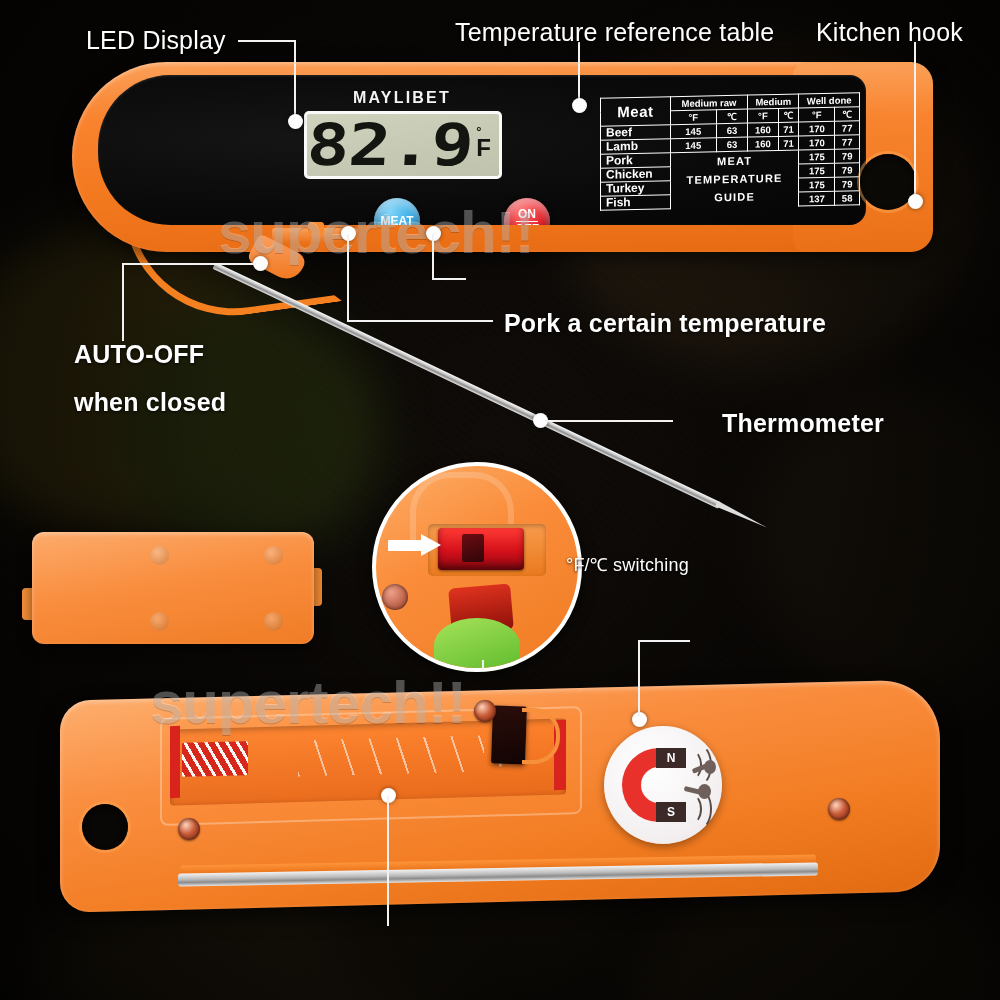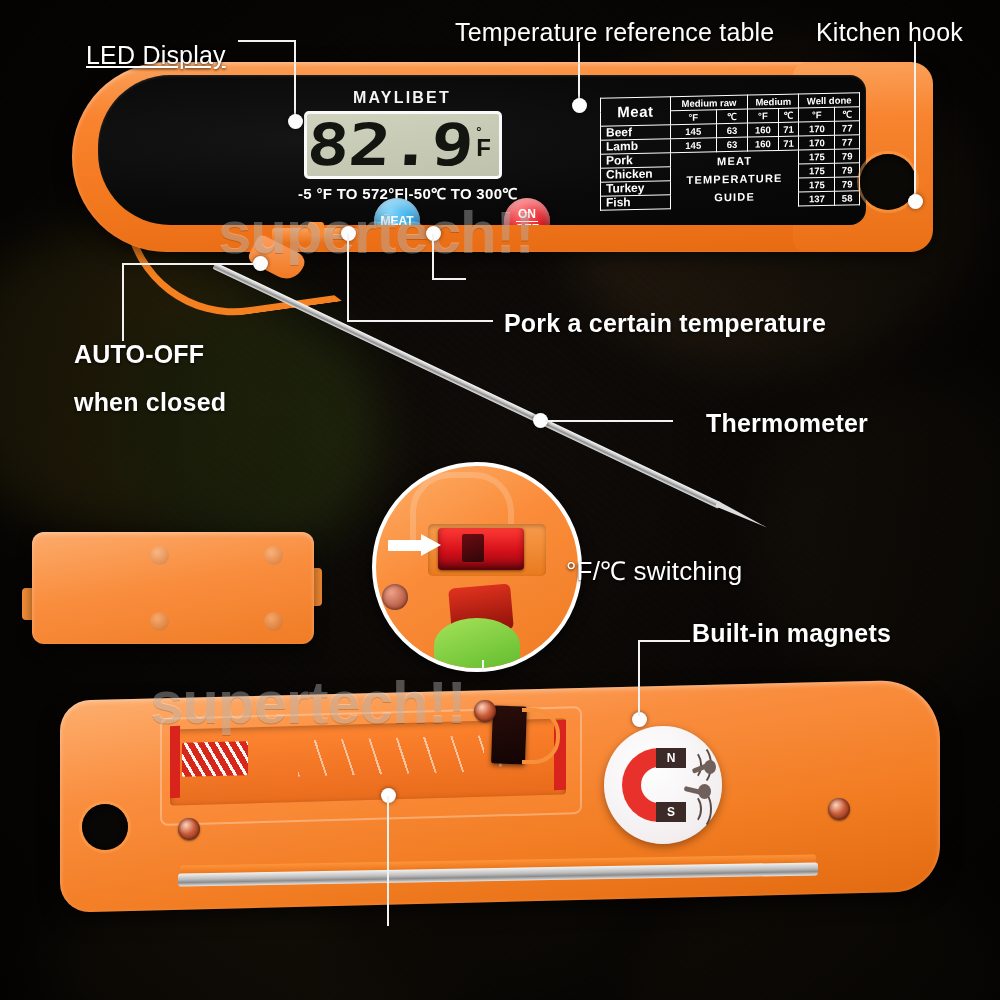--- a/index.html
+++ b/index.html
@@ -461,7 +461,7 @@
   <div class="dot" style="left:381px;top:788px;"></div>
   <div class="ln v" style="left:387px;top:796px;height:130px;"></div>
 
-  <div class="lbl l1" style="left:86px;top:41px;text-decoration:underline;">LED Display</div>
+  <div class="lbl l1" style="left:86px;top:26px;">LED Display</div>
 
   <div class="lbl l1" style="left:455px;top:18px;">Temperature reference table</div>
 

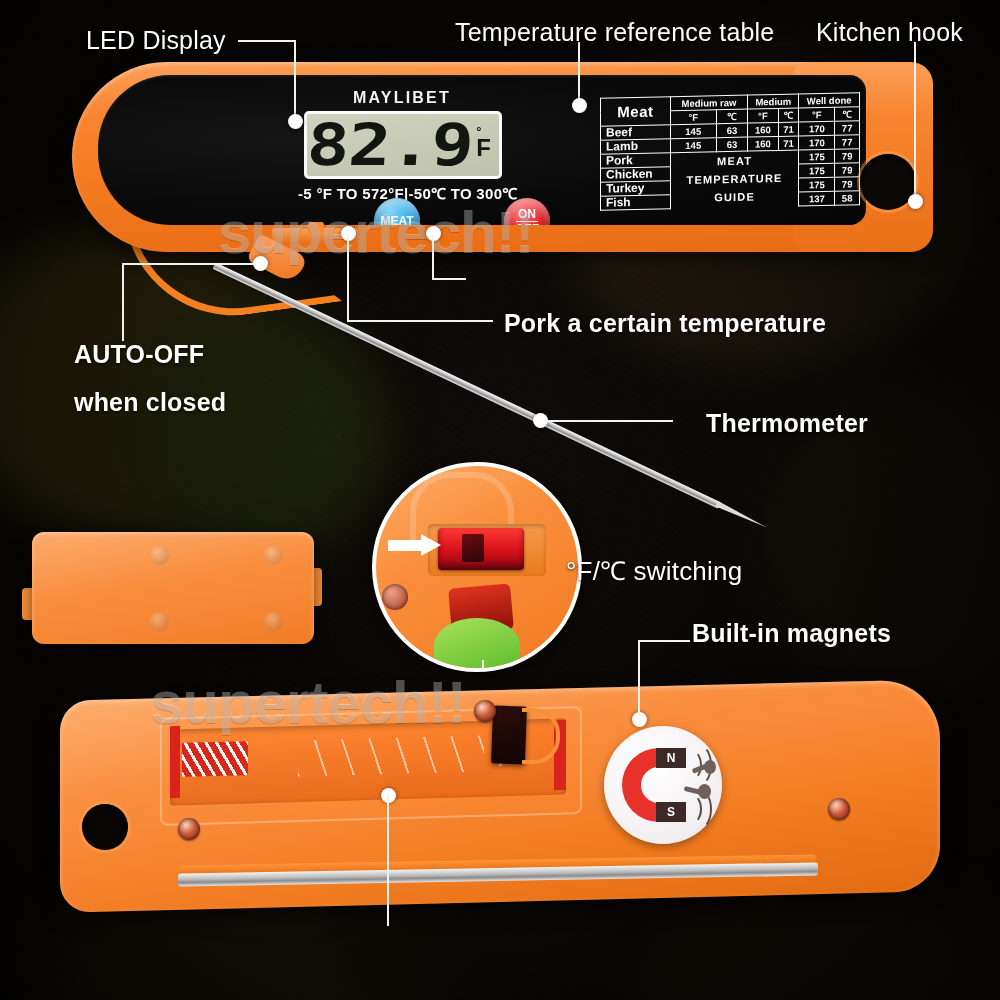--- a/index.html
+++ b/index.html
@@ -279,7 +279,6 @@
         </div>
       </div>
 
-      <div class="rangeTxt">-5 °F TO 572°F|-50℃ TO 300℃</div>
 
       <div class="btn hold">
         <span>MEAT</span>

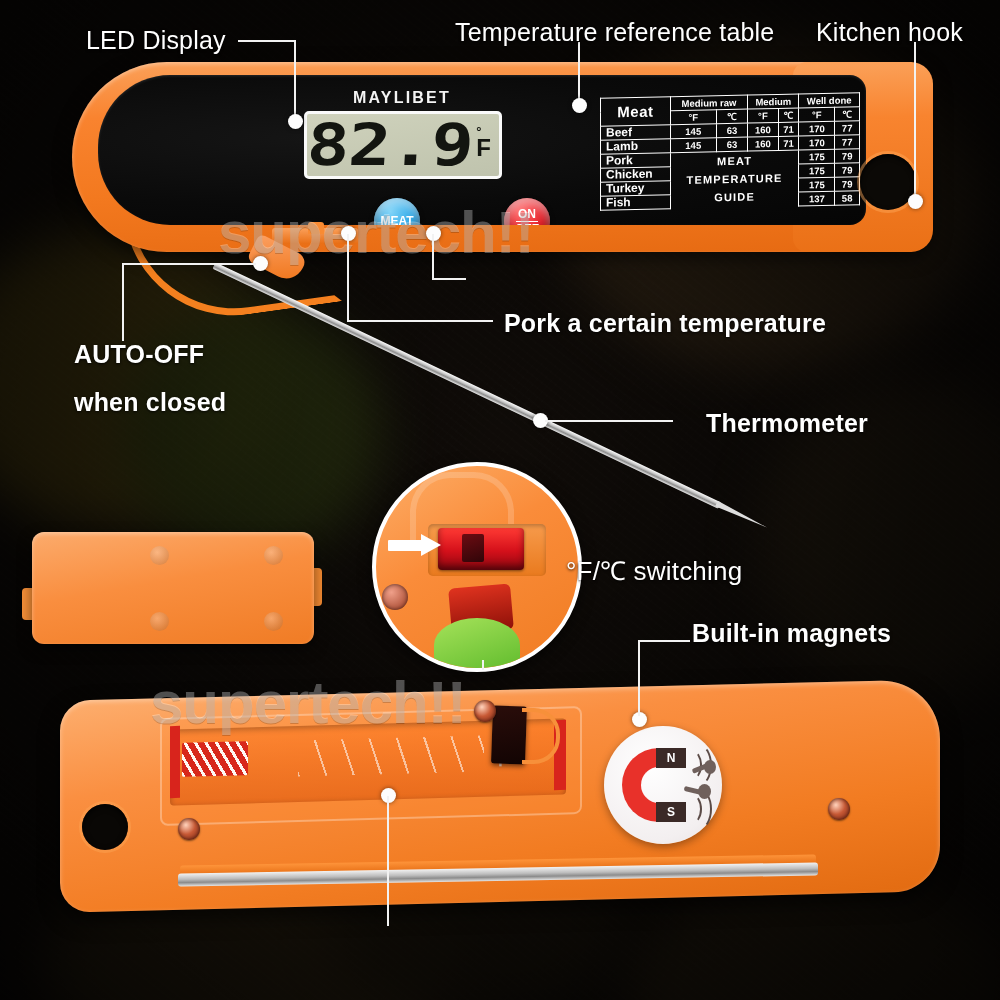--- a/index.html
+++ b/index.html
@@ -472,7 +472,7 @@
 
   <div class="lbl l1 bold" style="left:504px;top:309px;">Pork a certain temperature</div>
 
-  <div class="lbl l1 bold" style="left:706px;top:409px;text-align:center;">Thermometer</div>
+  <div class="lbl l1 bold" style="left:722px;top:409px;text-align:center;">Thermometer</div>
 
   <div class="lbl l1" style="left:566px;top:552px;font-size:26px;">°F/℃ switching</div>
 

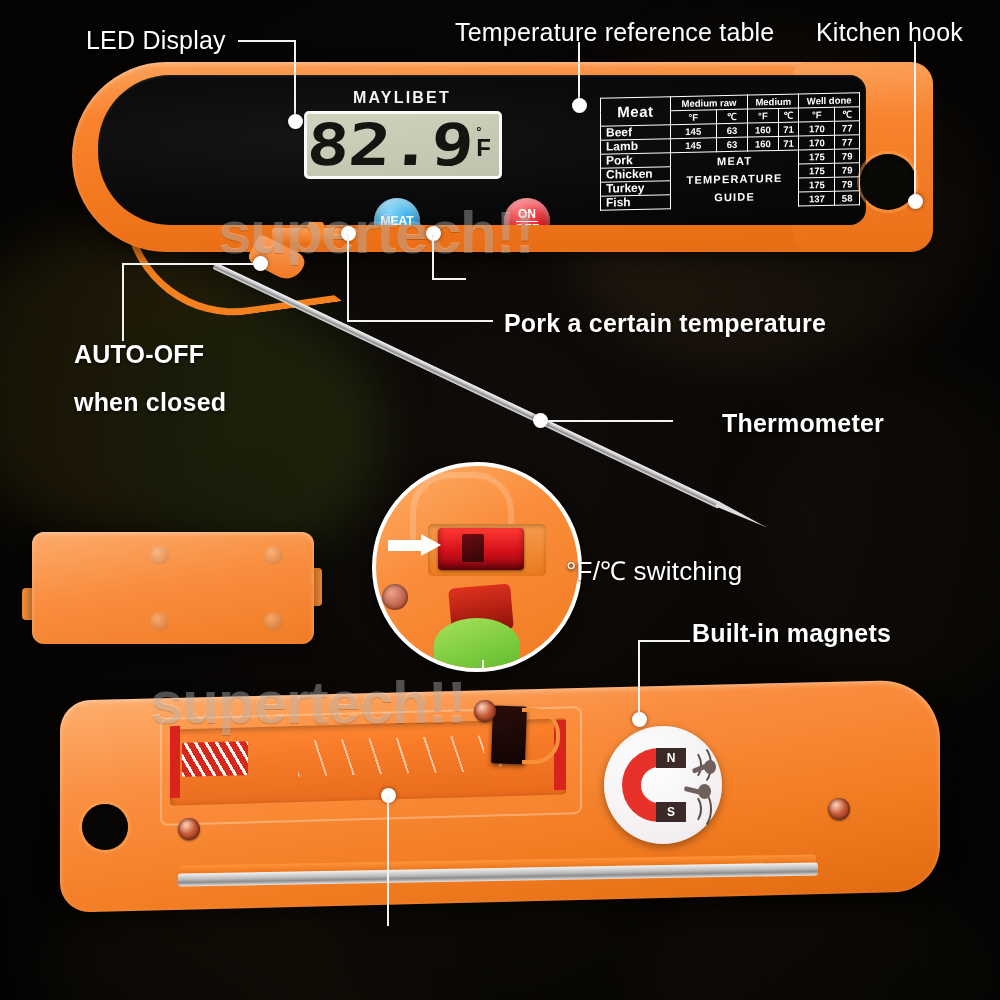--- a/index.html
+++ b/index.html
@@ -474,7 +474,7 @@
 
   <div class="lbl l1 bold" style="left:722px;top:409px;text-align:center;">Thermometer</div>
 
-  <div class="lbl l1" style="left:566px;top:552px;font-size:26px;">°F/℃ switching</div>
+  <div class="lbl l1" style="left:566px;top:552px;font-size:18px;">°F/℃ switching</div>
 
   <div class="lbl l1 bold" style="left:692px;top:619px;">Built-in magnets</div>
 

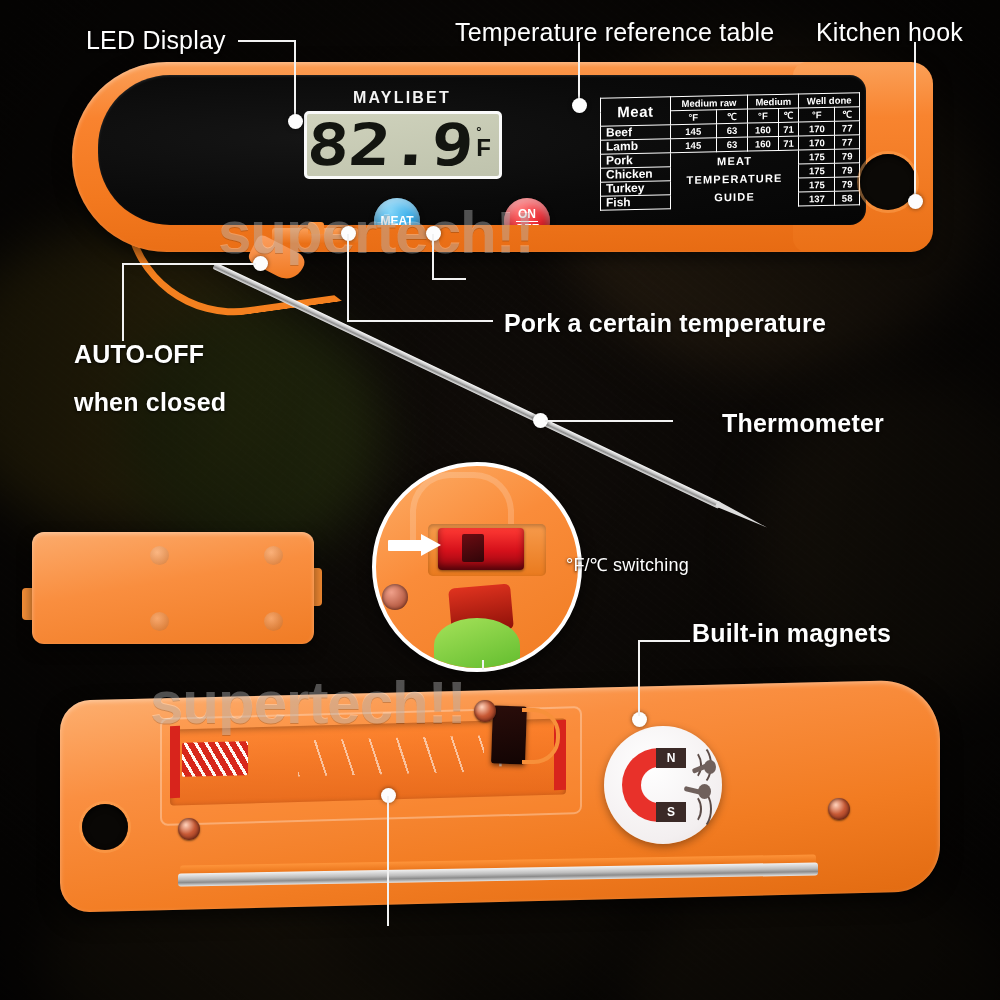--- a/index.html
+++ b/index.html
@@ -476,7 +476,6 @@
 
   <div class="lbl l1" style="left:566px;top:552px;font-size:18px;">°F/℃ switching</div>
 
-  <div class="lbl l1 bold" style="left:692px;top:619px;">Built-in magnets</div>
 
 
 </div>

